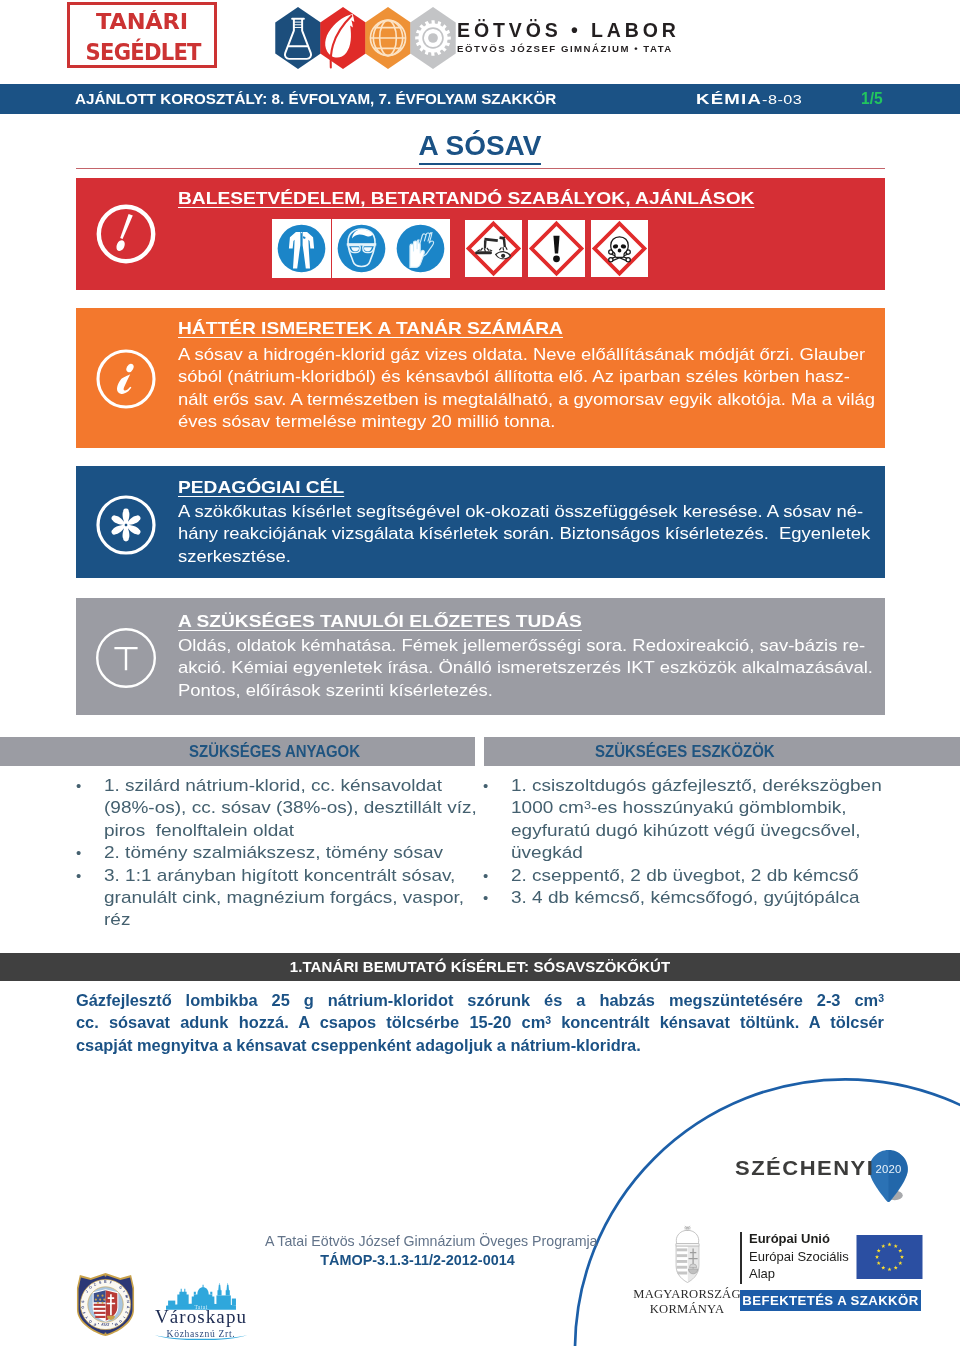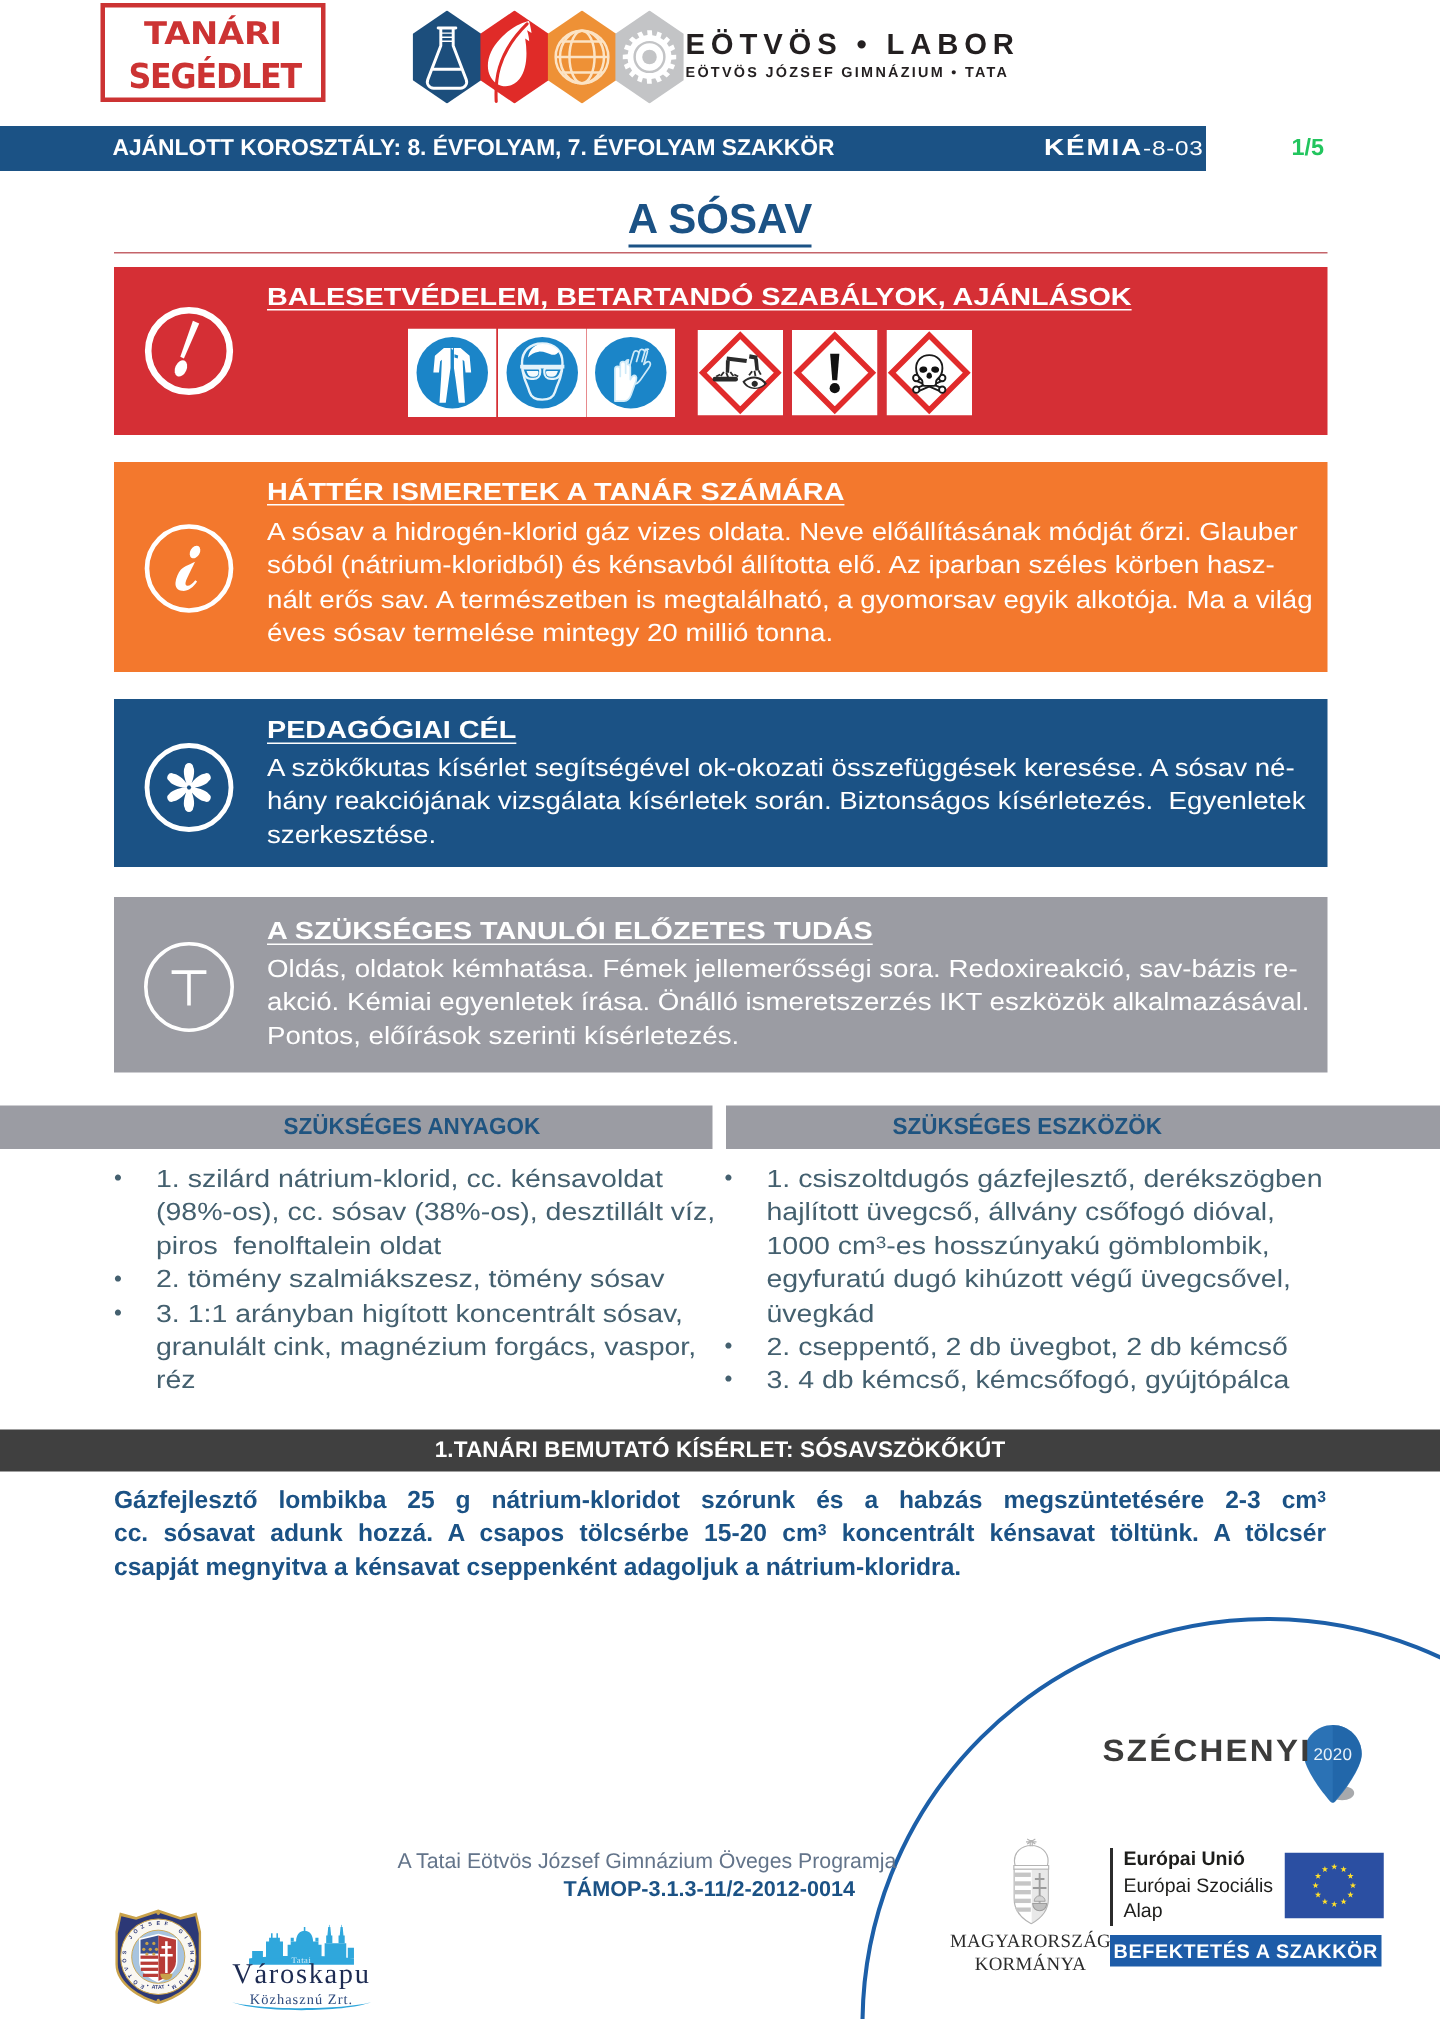--- a/index.html
+++ b/index.html
@@ -27,7 +27,7 @@
                line-height:13px;}
 
   
-  .bluebar{position:absolute;left:0;top:84px;width:804px;height:30px;background:#1B5285;}
+  .bluebar{position:absolute;left:0;top:84px;width:960px;height:30px;background:#1B5285;}
   .bluebar .bb-left{position:absolute;left:75px;top:6px;font-size:15.2px;color:#fff;
                     font-weight:bold;white-space:pre;transform:scaleX(1.0);transform-origin:left center;}
   .bluebar .bb-left .light{font-weight:bold;}

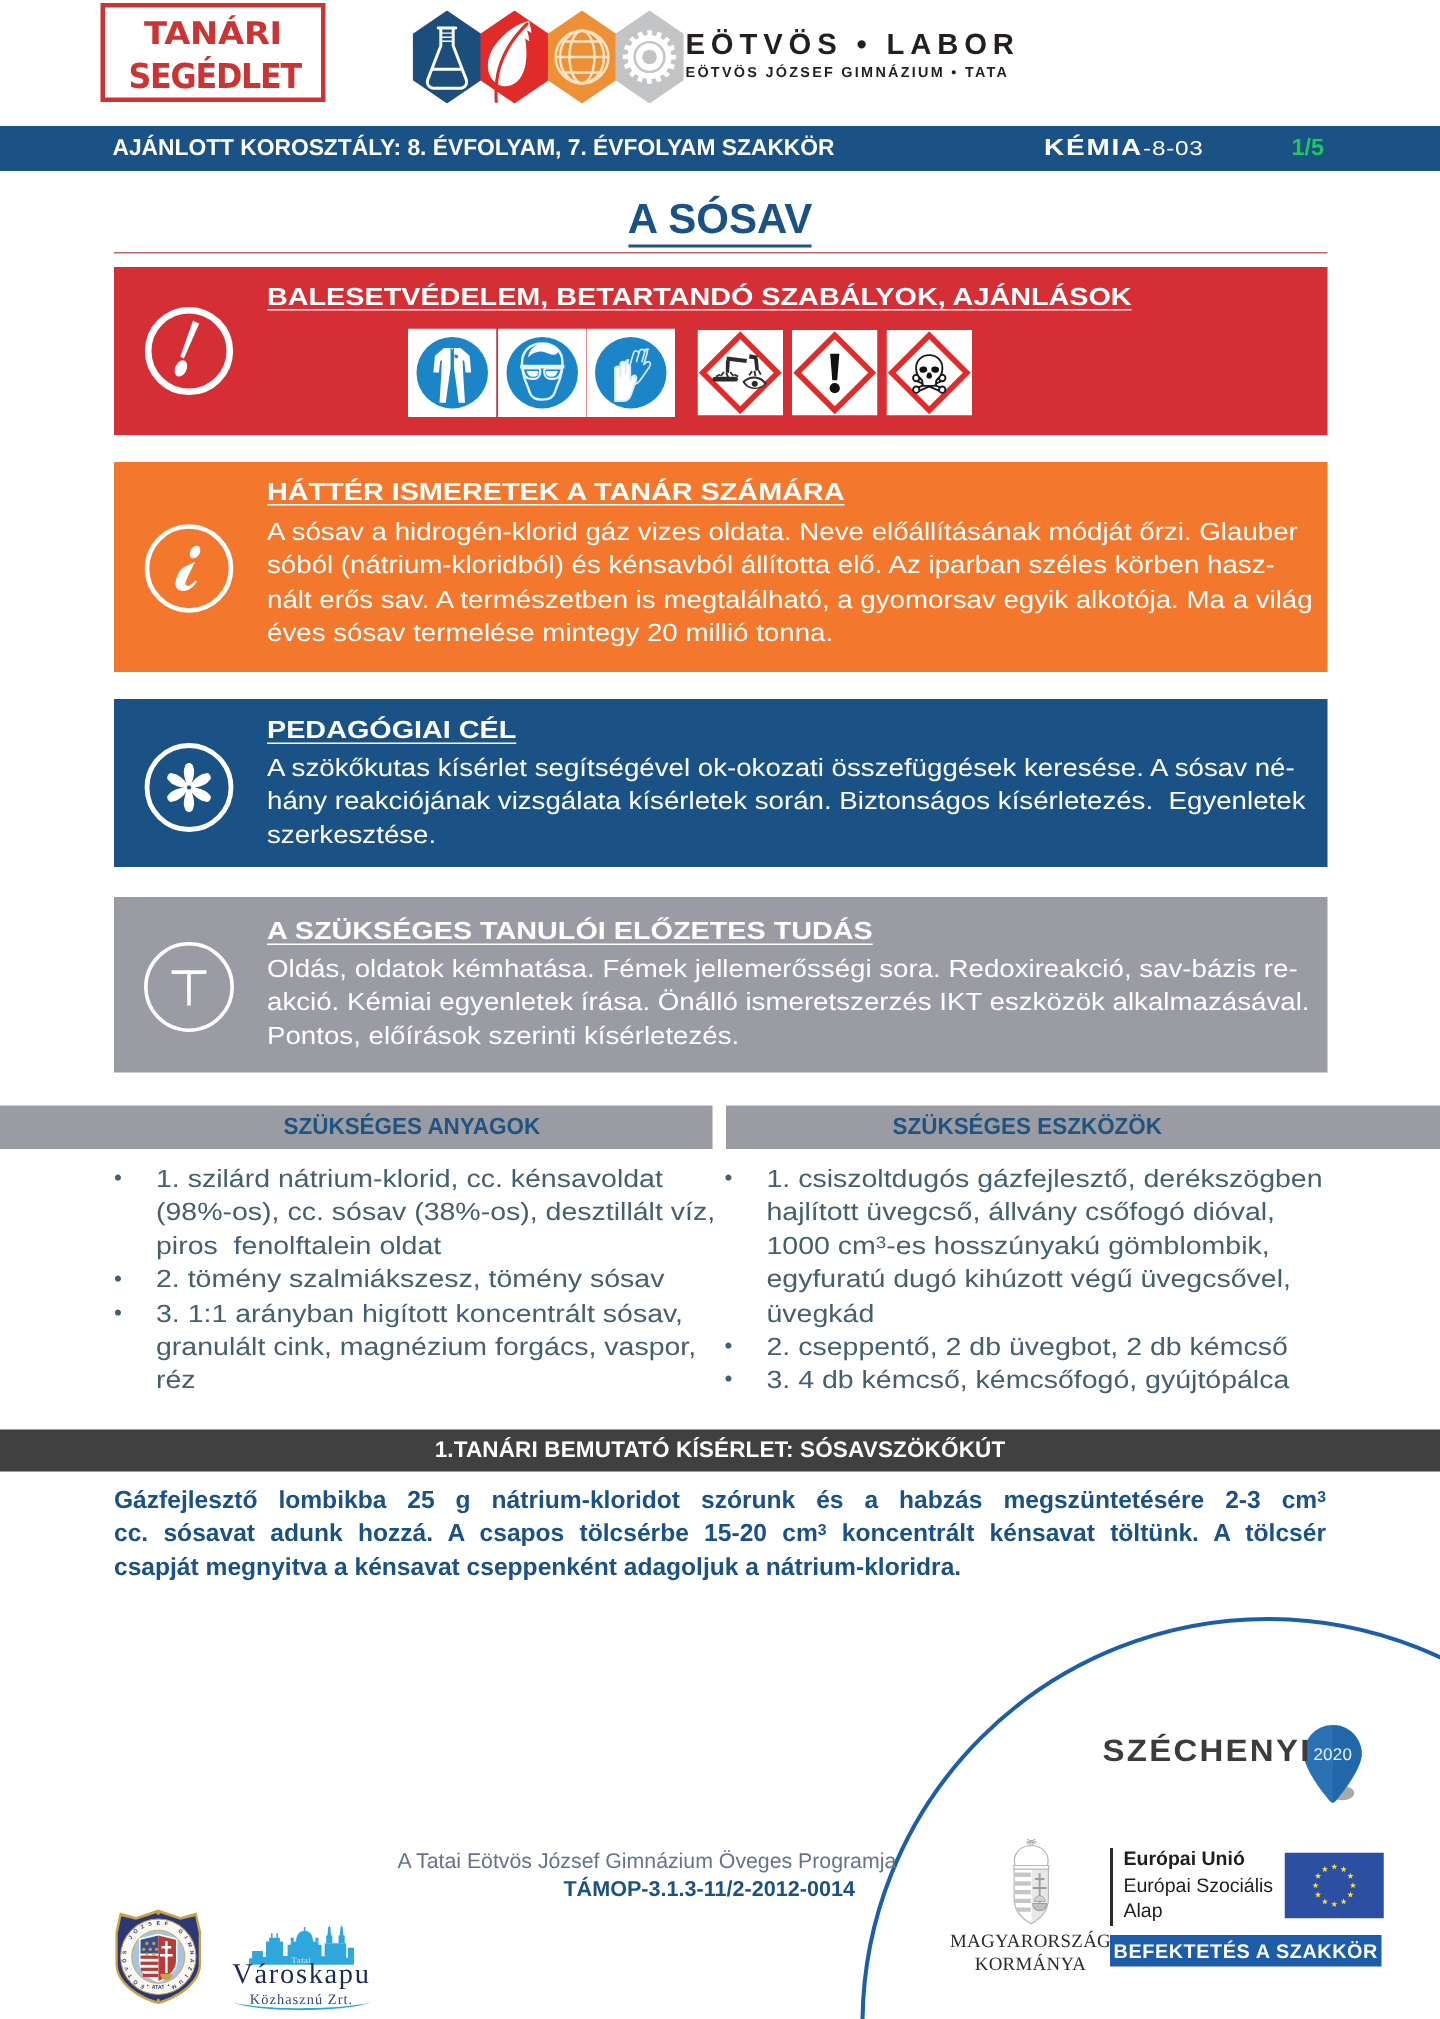--- a/index.html
+++ b/index.html
@@ -376,7 +376,6 @@
     </ul>
   <ul class="list right" data-name="tools-list">
       <li class="li" data-name="list-item"><span class="bullet" data-name="list-bullet">•</span><span data-name="list-item-text">1. csiszoltdugós gázfejlesztő, derékszögben</span></li>
-      <li class="li" data-name="list-item"><span data-name="list-item-text">hajlított üvegcső, állvány csőfogó dióval,</span></li>
       <li class="li" data-name="list-item"><span data-name="list-item-text">1000 cm<sup data-name="superscript">3</sup>-es hosszúnyakú gömblombik,</span></li>
       <li class="li" data-name="list-item"><span data-name="list-item-text">egyfuratú dugó kihúzott végű üvegcsővel,</span></li>
       <li class="li" data-name="list-item"><span data-name="list-item-text">üvegkád</span></li>

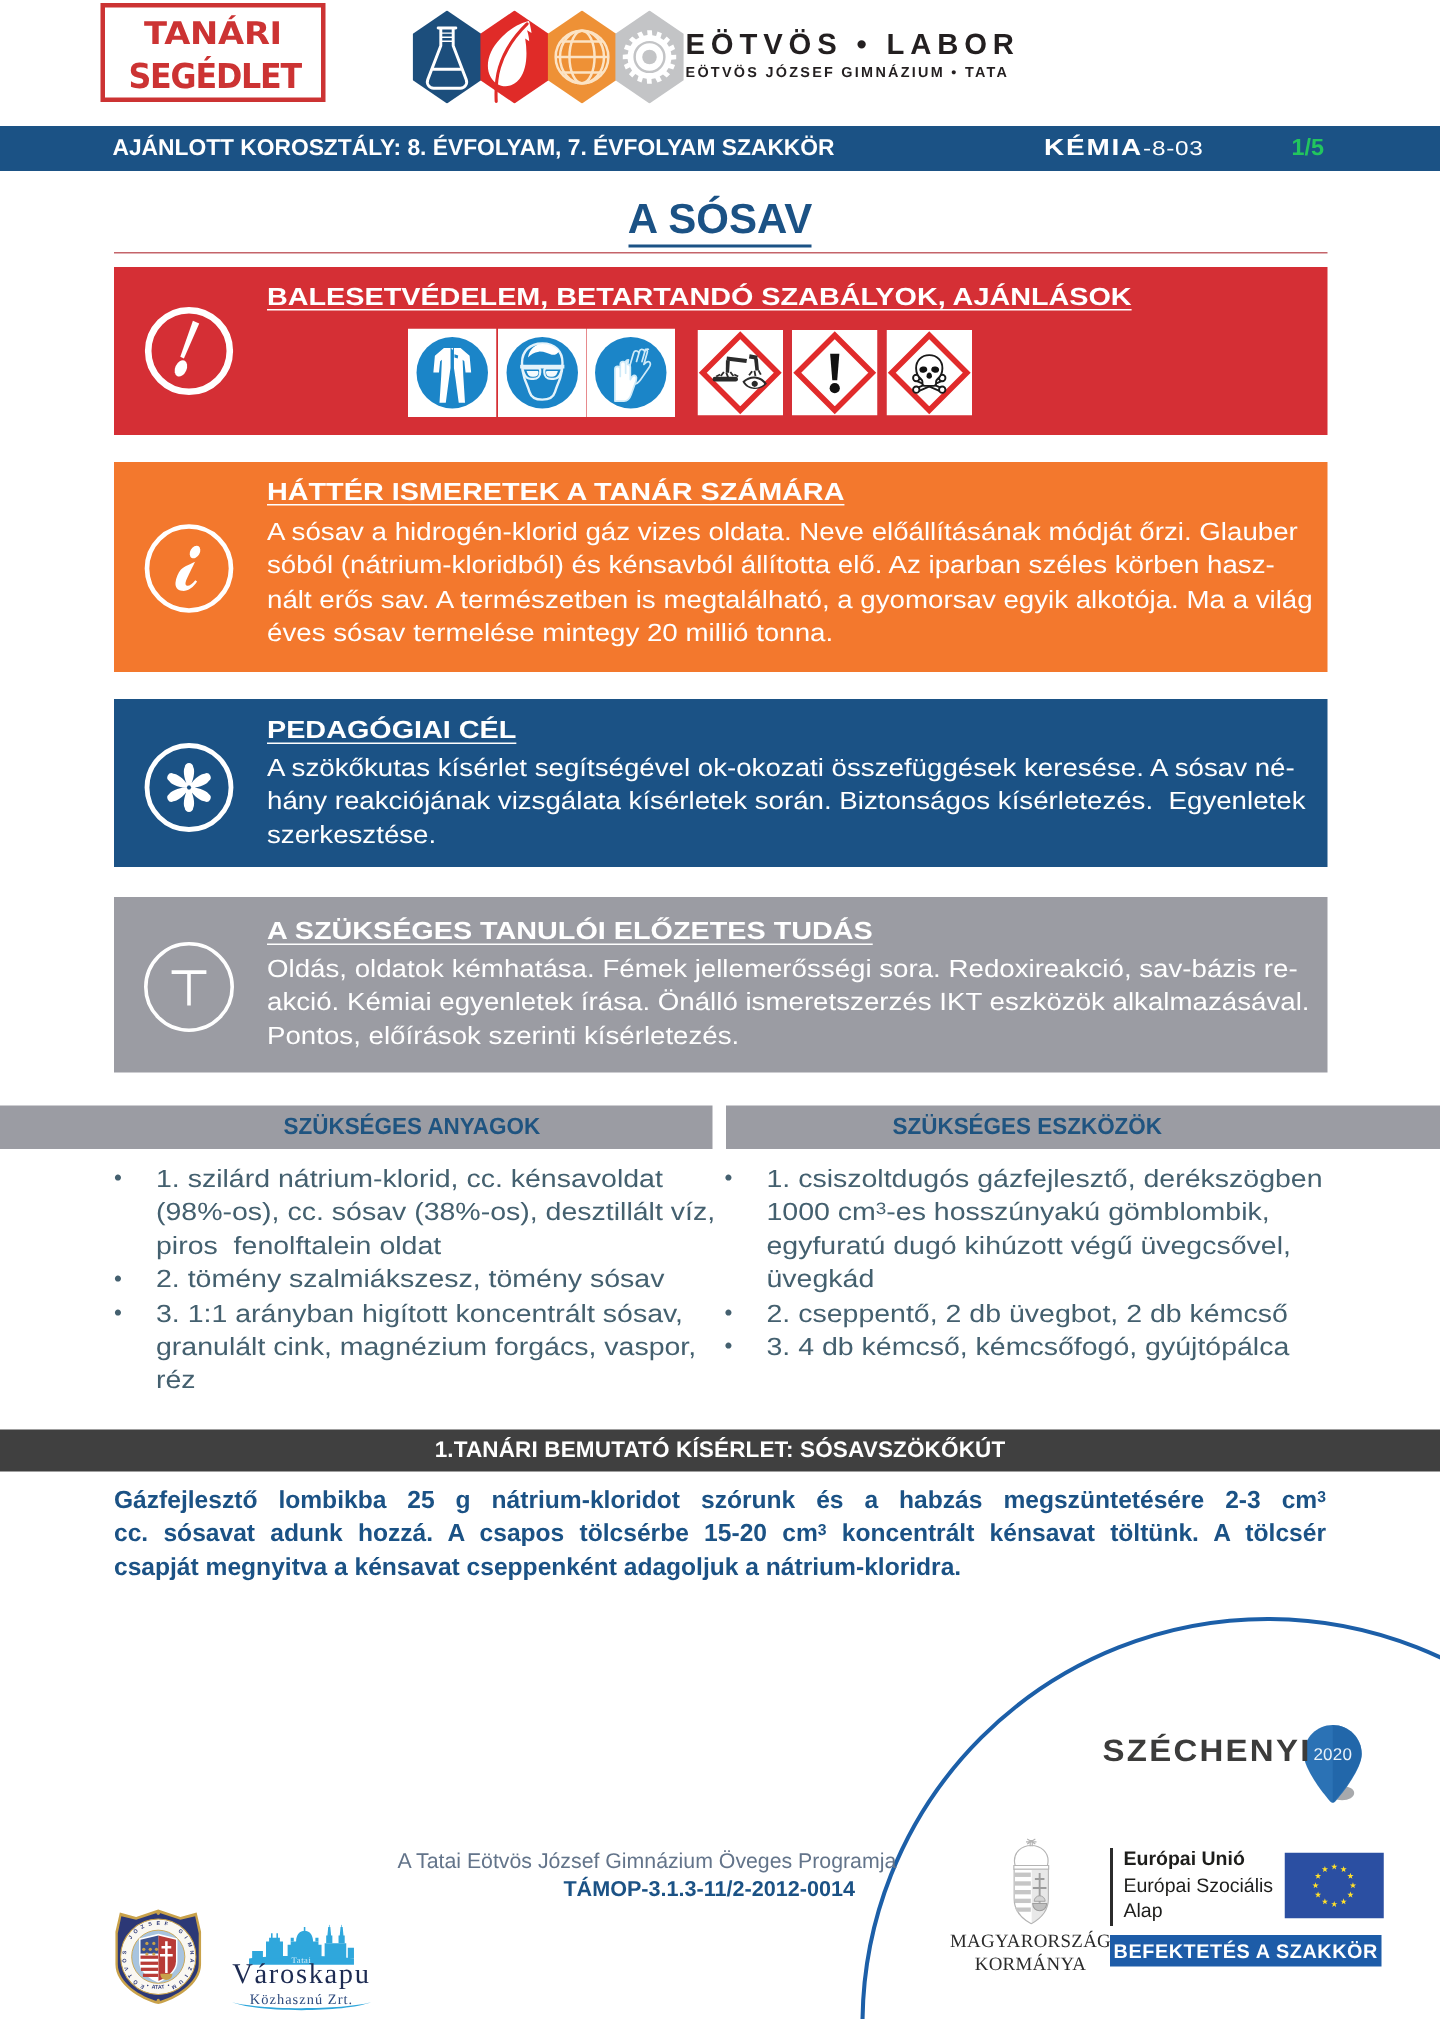--- a/index.html
+++ b/index.html
@@ -136,7 +136,7 @@
   .vksub{font-family:"Liberation Serif",serif;font-size:9.6px;letter-spacing:.7px;color:#2E4B7E;line-height:12px;margin-top:2px;}
   .vkarc{position:absolute;left:153px;top:1333px;width:96px;height:9px;}
 
-  .prog{position:absolute;left:265px;top:1232px;width:305px;text-align:right;}
+  .prog{position:absolute;left:265px;top:1232px;width:305px;text-align:center;}
   .prog .p1{font-size:14.2px;color:#63748A;line-height:19px;white-space:nowrap;}
   .prog .p2{font-size:14.4px;font-weight:bold;color:#1B5285;line-height:19px;white-space:nowrap;}
 </style>

